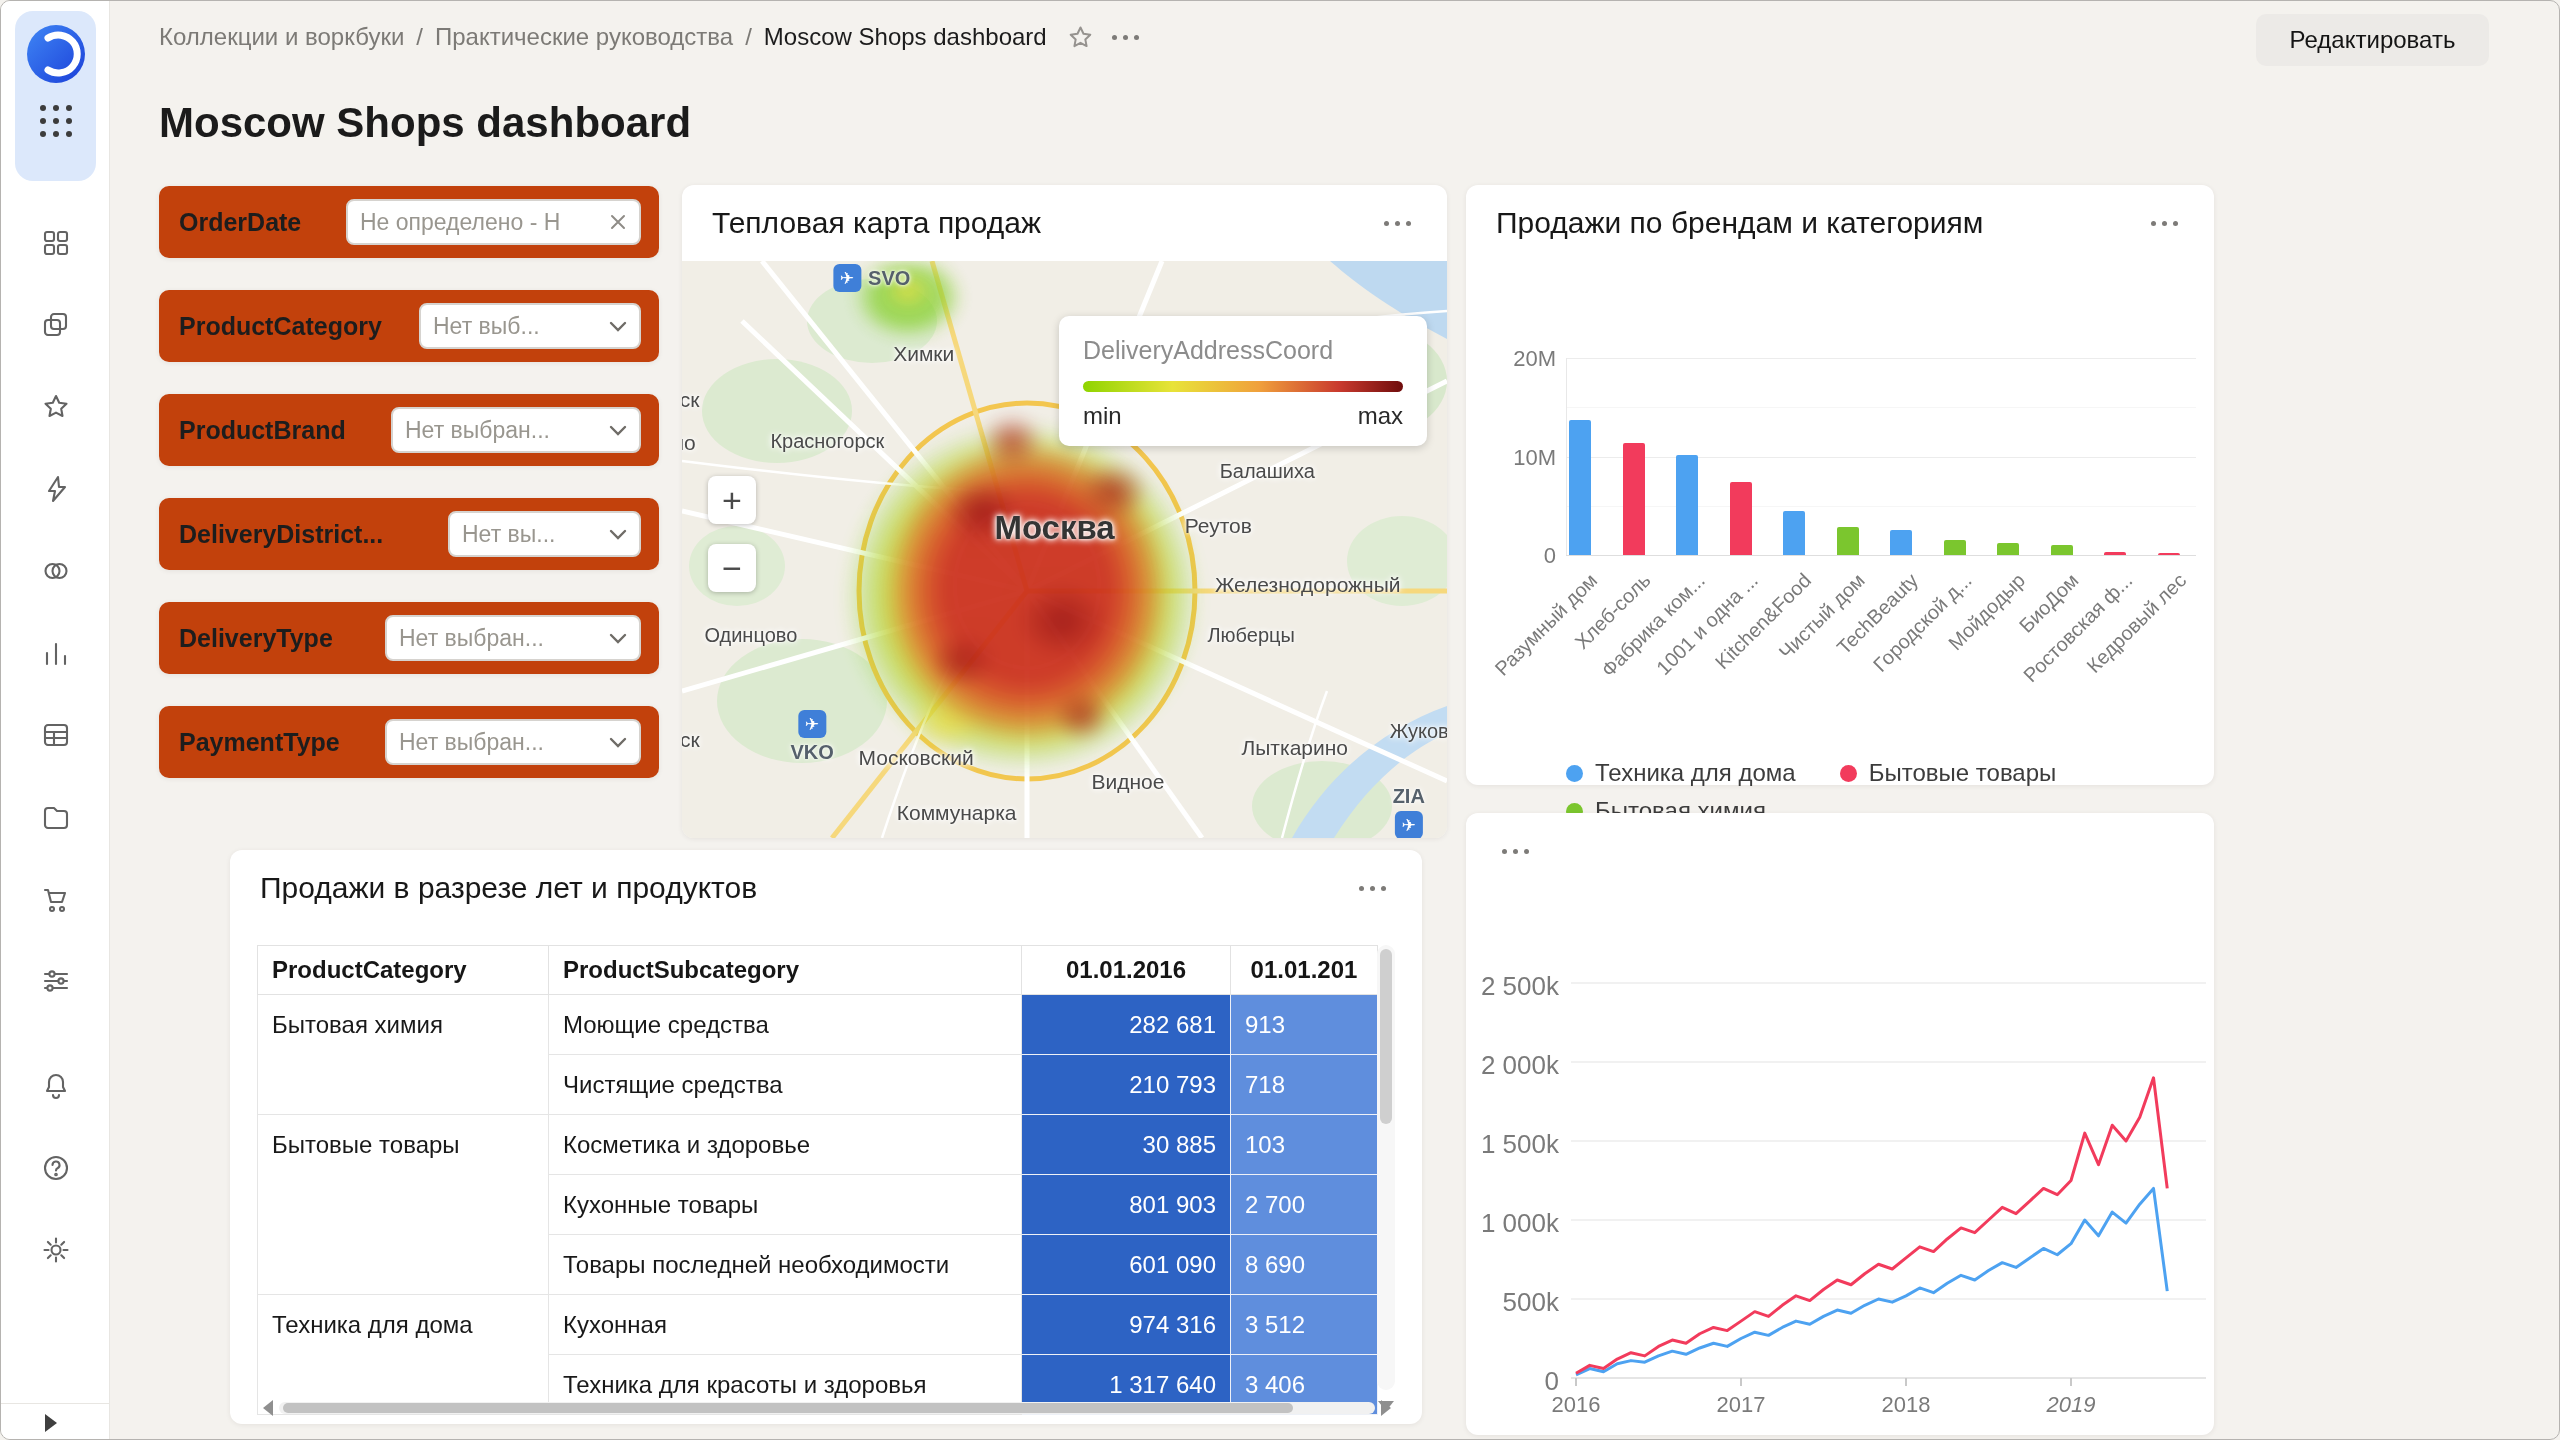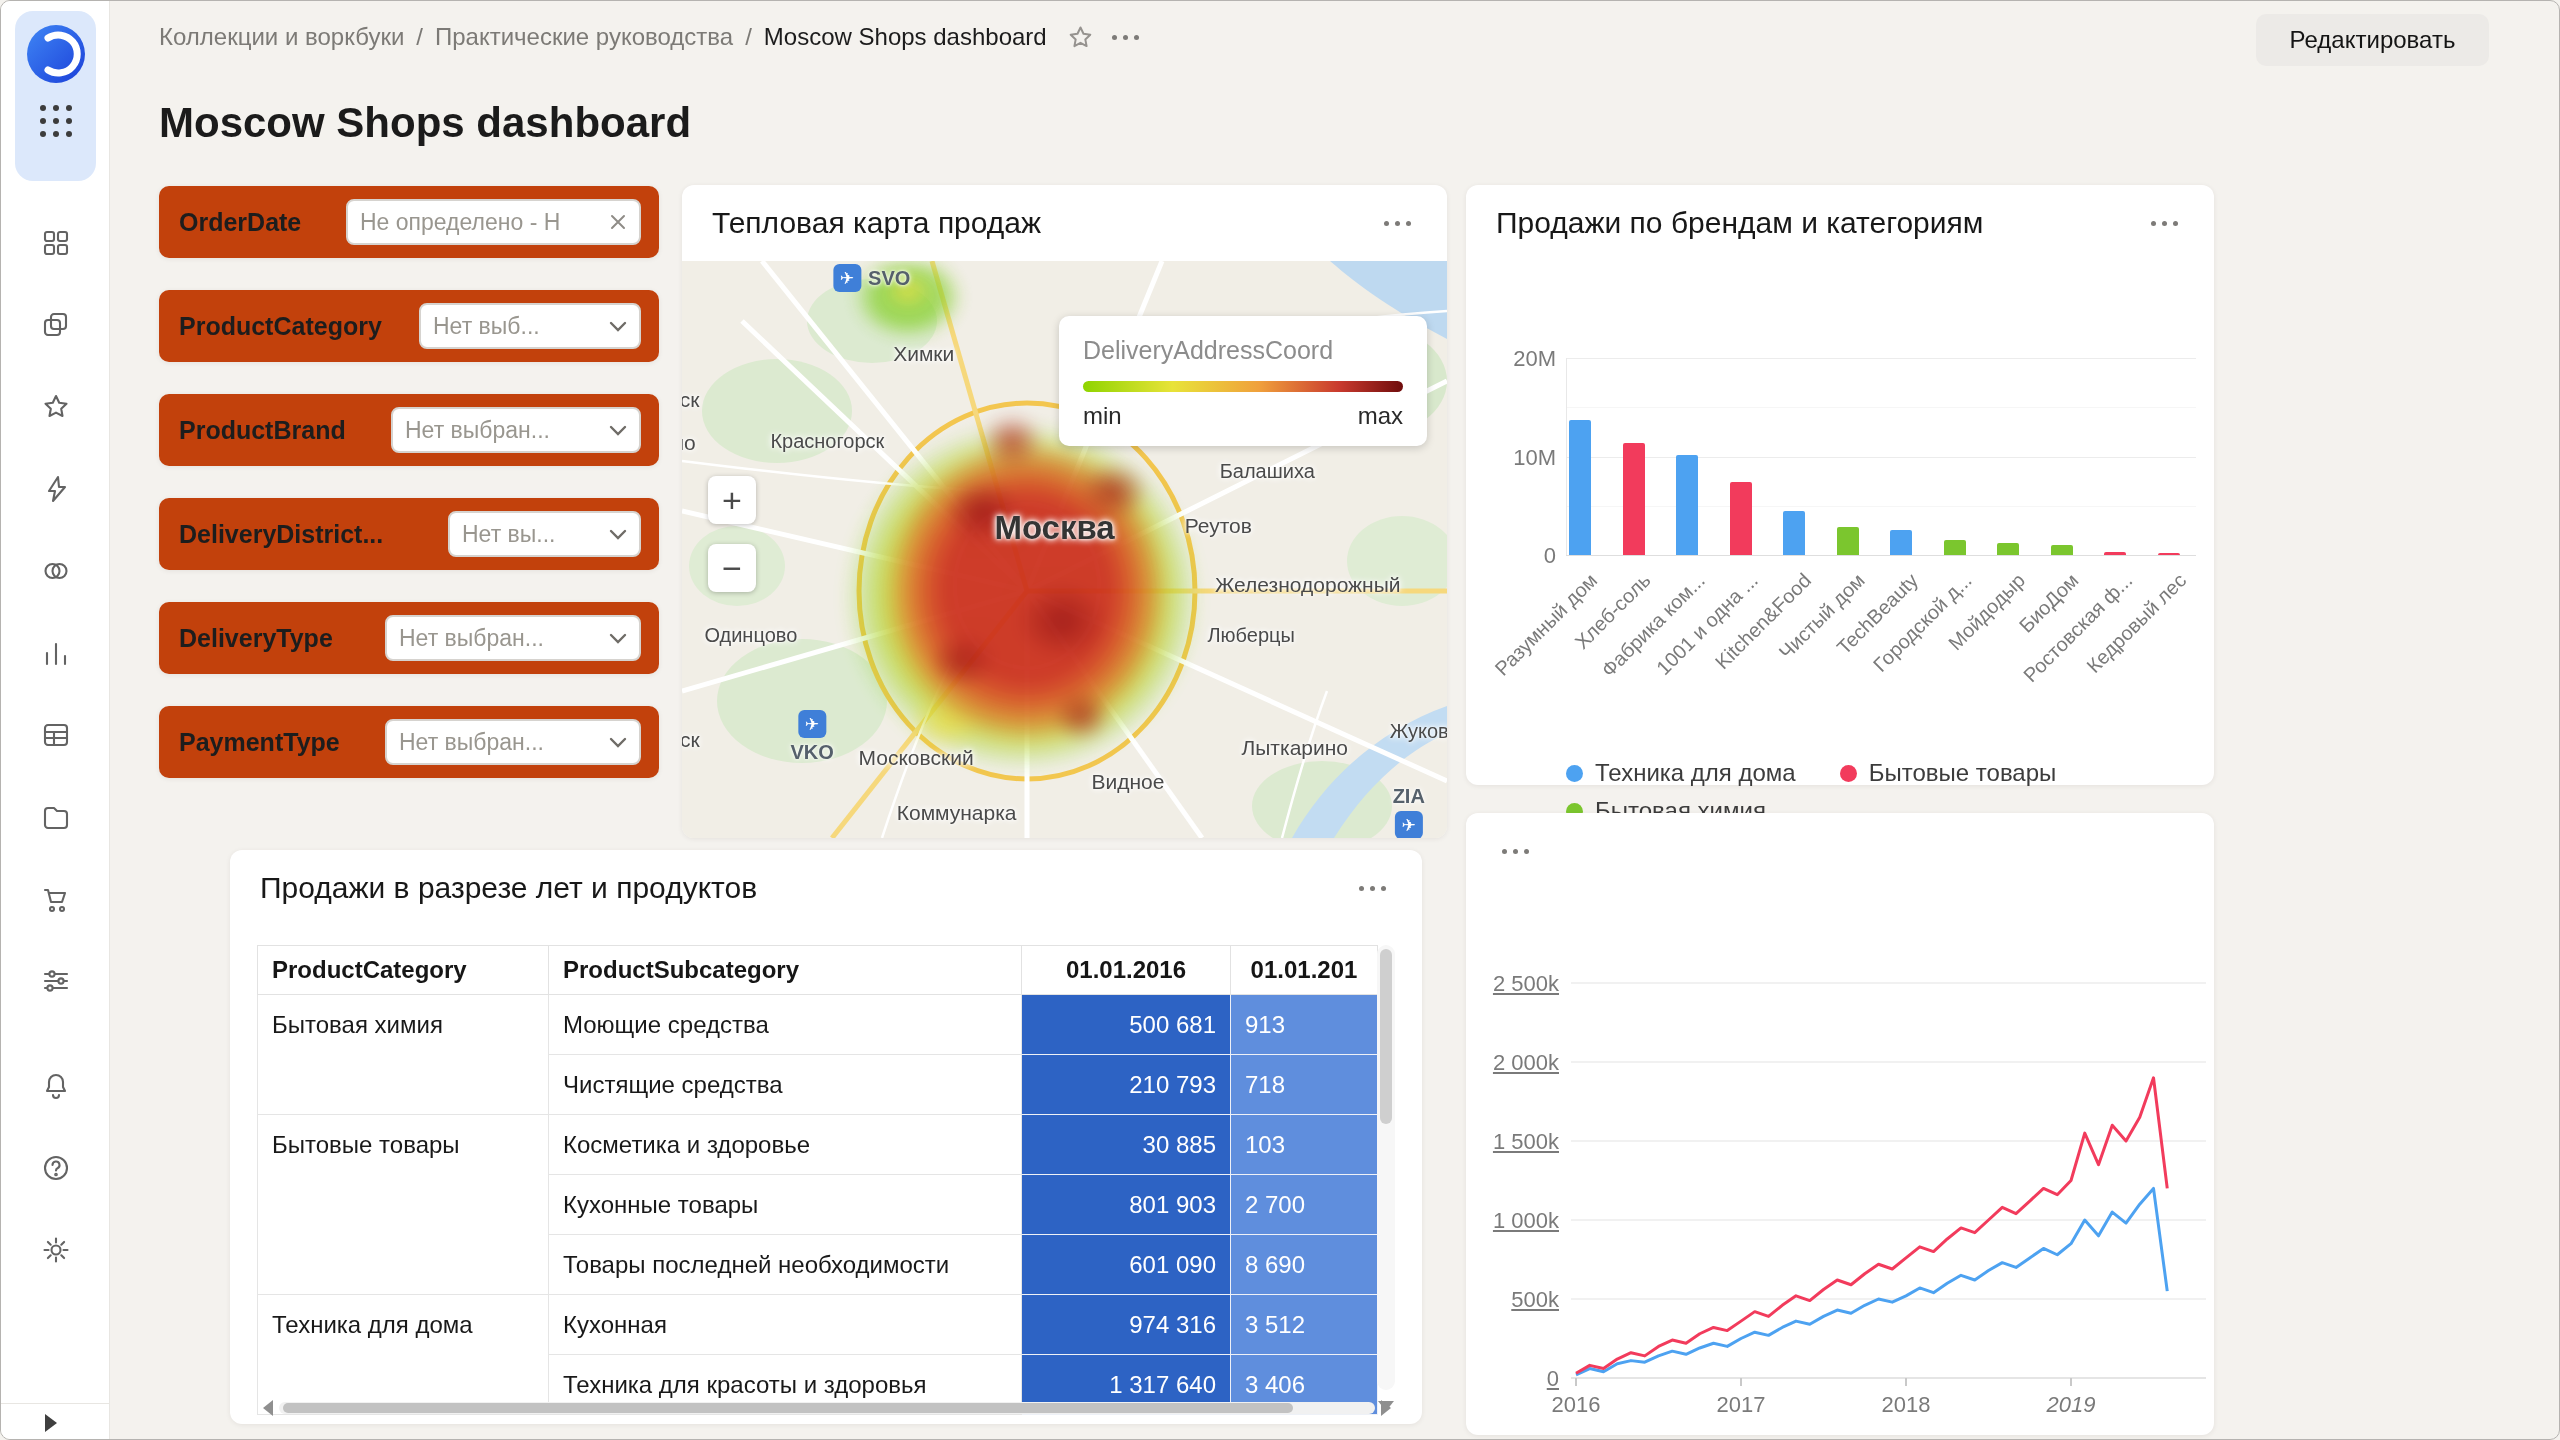--- a/index.html
+++ b/index.html
@@ -119,7 +119,7 @@
   #line-panel { left:1465px; top:812px; width:748px; height:622px; }
   .line-region { position:absolute; left:0; top:76px; right:0; bottom:0; }
   #line-svg { position:absolute; left:0; top:0; }
-  #line-ylabels span { position:absolute; left:5px; width:88px; text-align:right; font-size:22px; color:#7a7a7a;text-decoration:underline; }
+  #line-ylabels span { position:absolute; left:5px; width:88px; text-align:right; font-size:26px; color:#7a7a7a; }
   #line-xlabels span { position:absolute; width:90px; text-align:center; font-size:22px; color:#7a7a7a; }
 </style>
 </head>

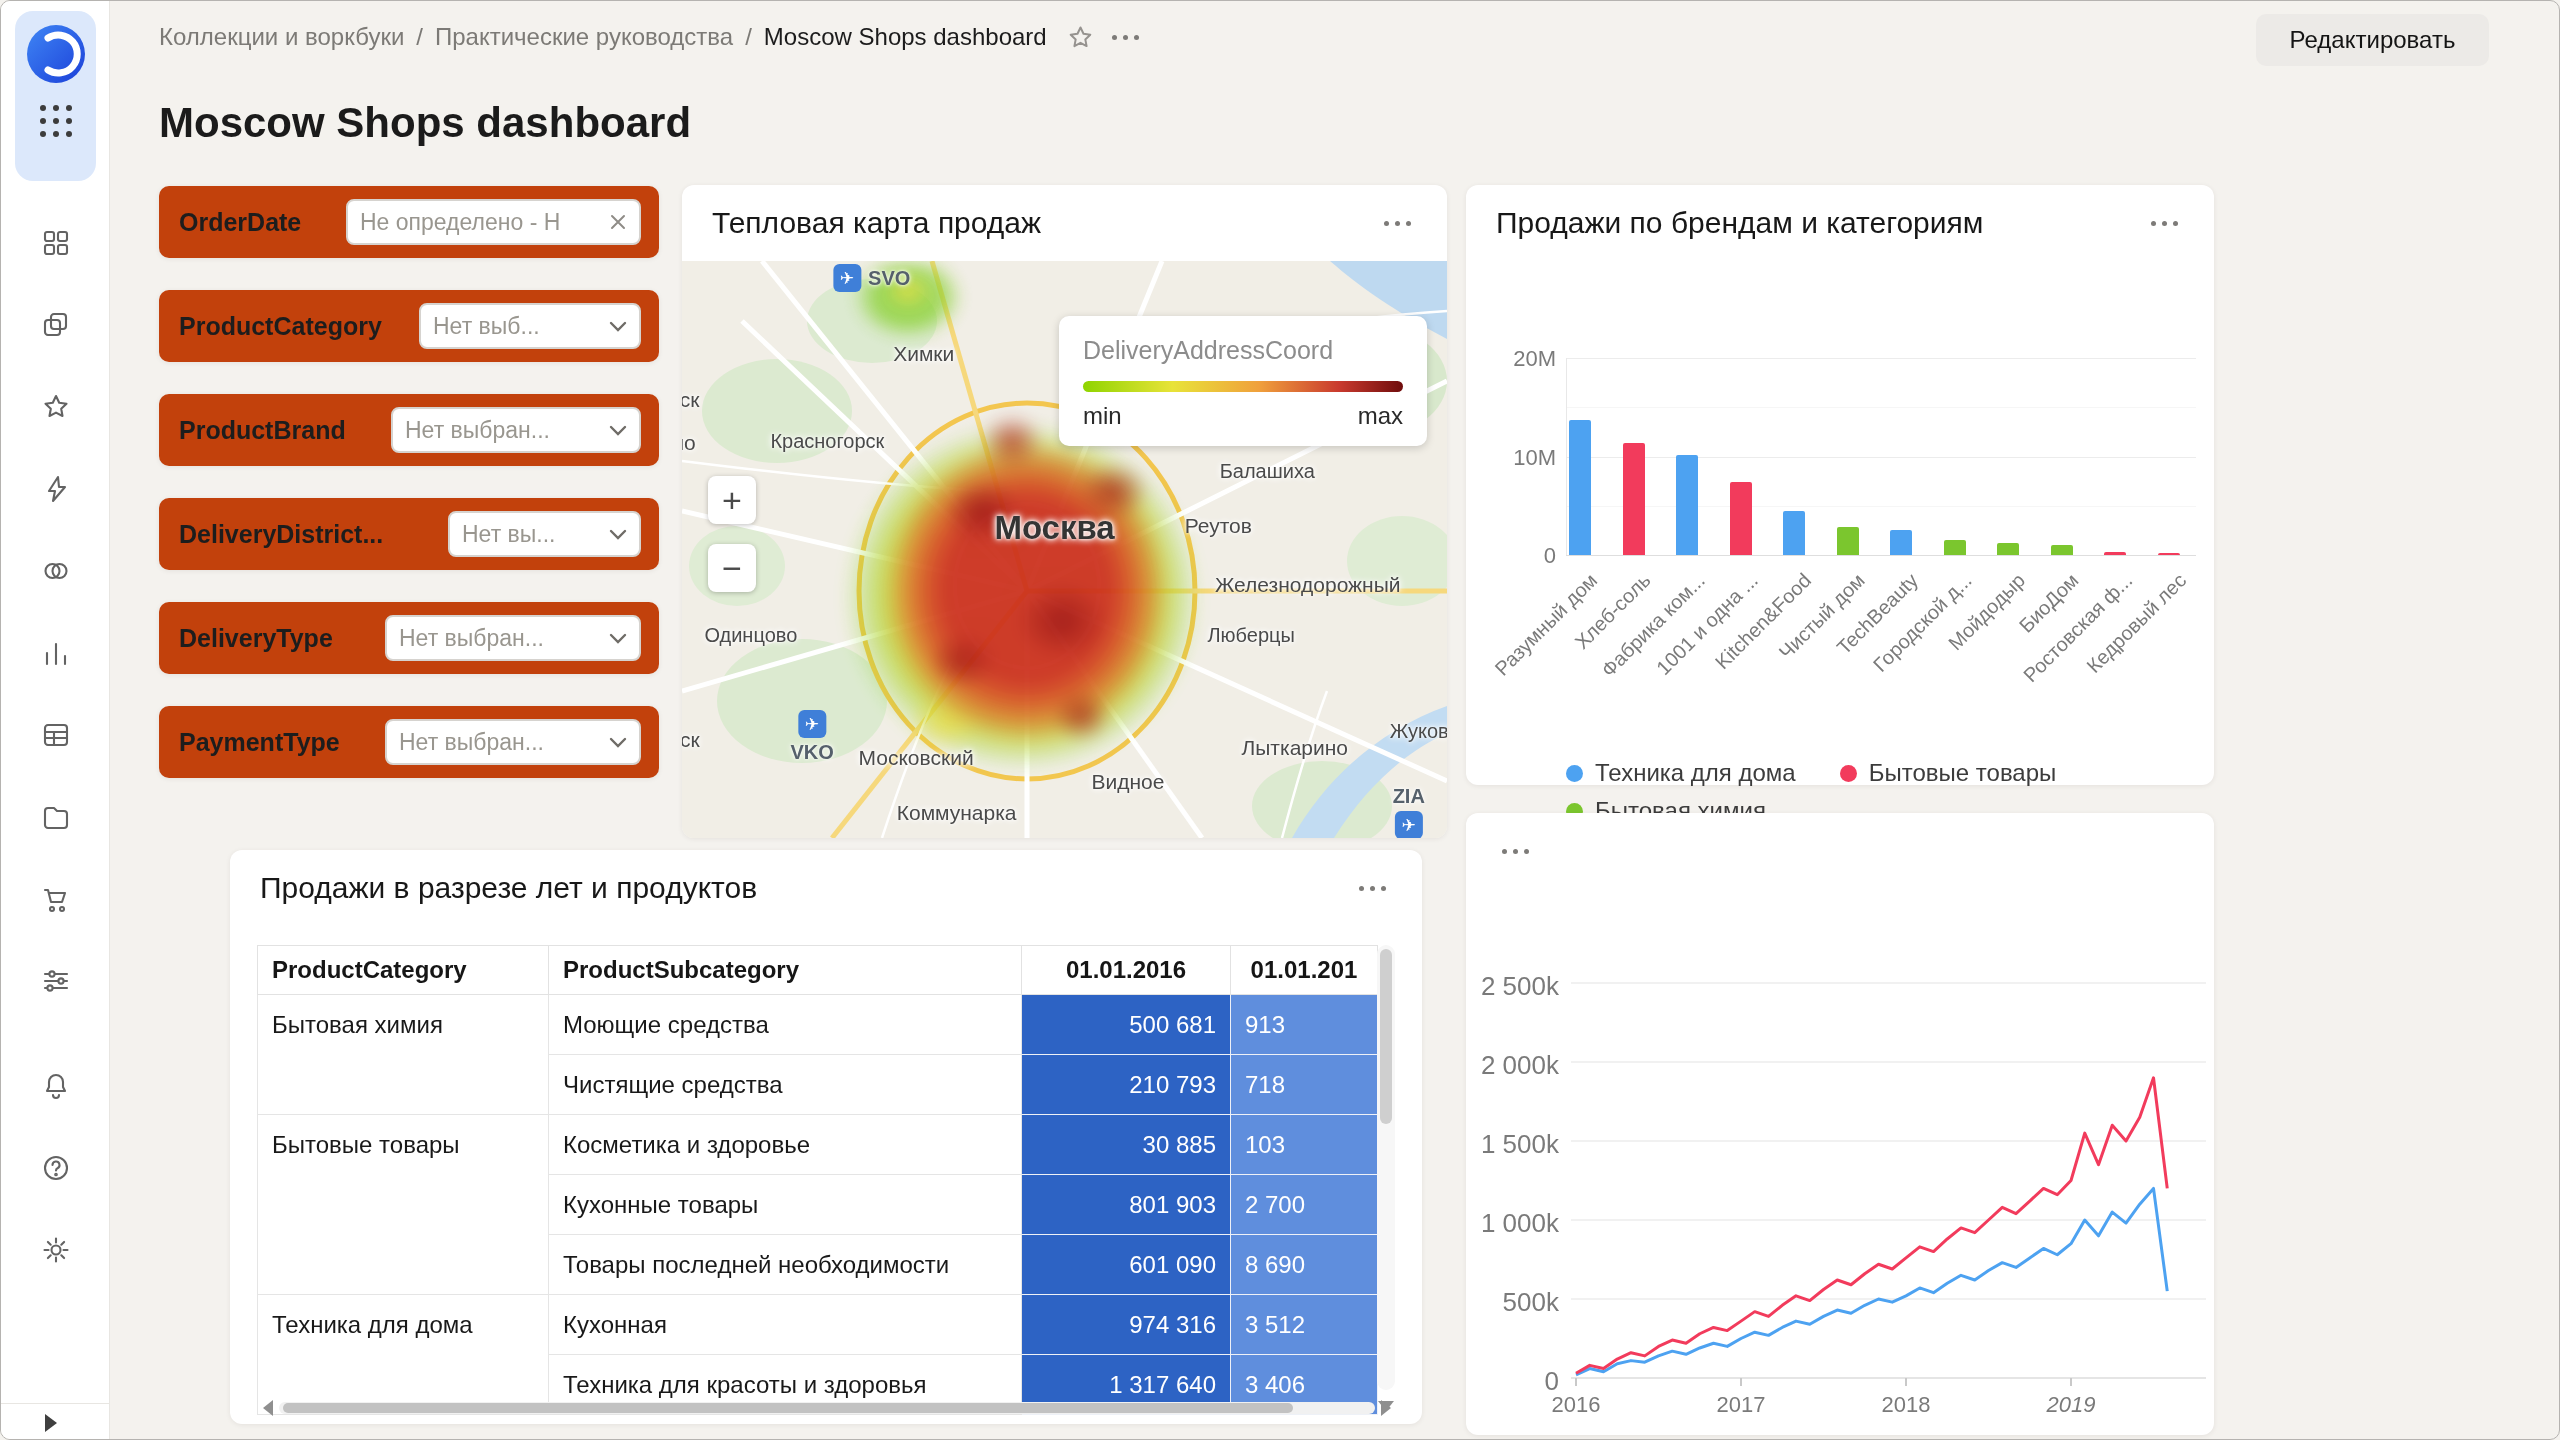--- a/index.html
+++ b/index.html
@@ -518,7 +518,7 @@
           <tr>
             <td class="cat" rowspan="2">Бытовая химия</td>
             <td class="sub">Моющие средства</td>
-            <td class="num dark">500 681</td>
+            <td class="num dark">282 681</td>
             <td class="num light">913</td>
           </tr>
           <tr>

